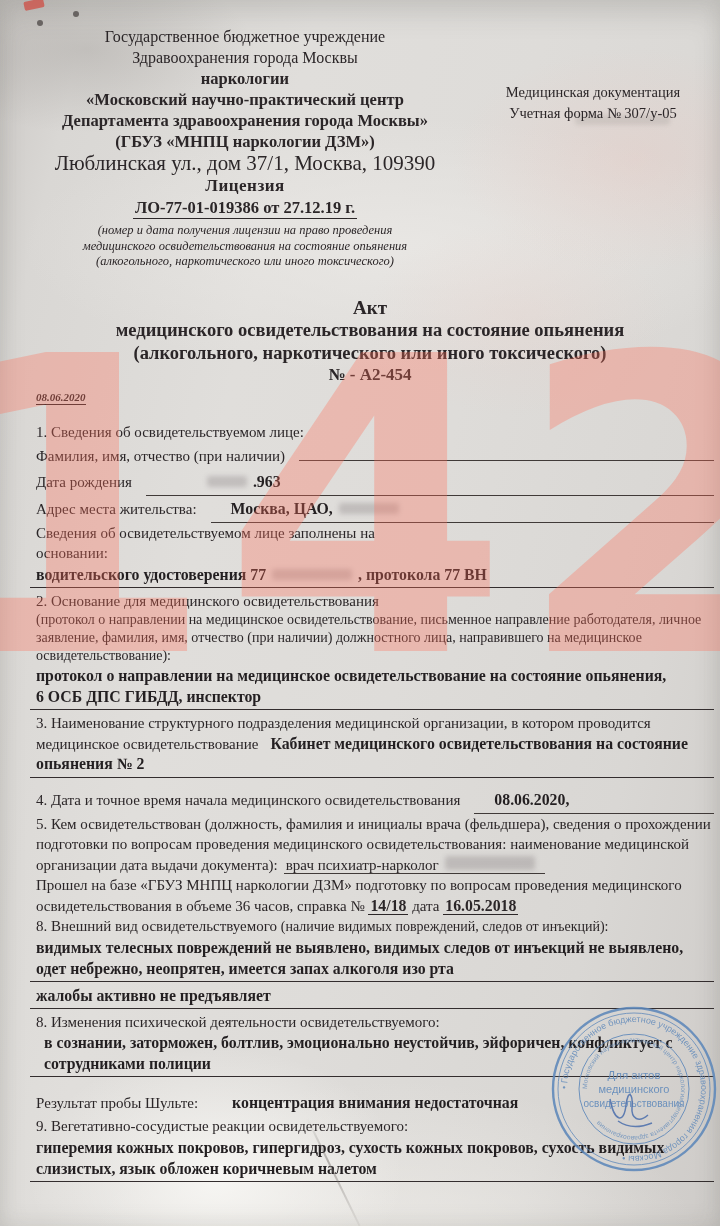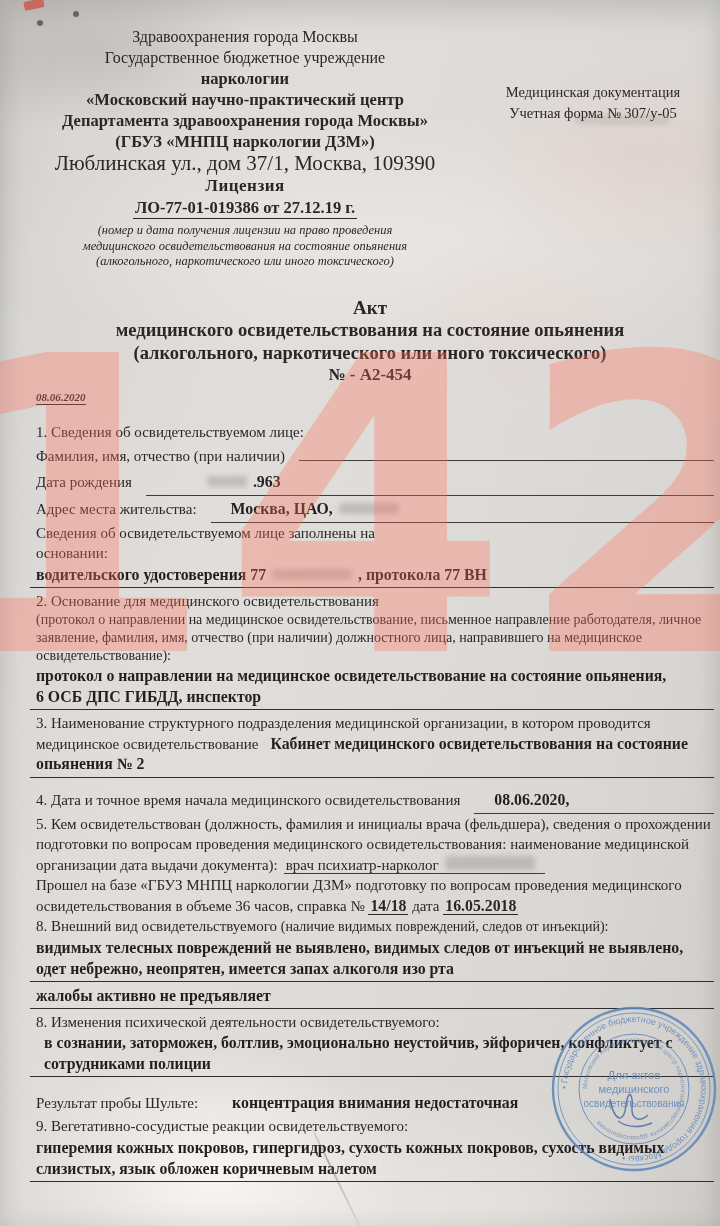--- a/index.html
+++ b/index.html
@@ -83,8 +83,8 @@
   <div class="pencil-smudge"></div>
 
   <div class="hdr-left">
+    <div class="h-reg">Государственное бюджетное учреждение</div>
     <div class="h-reg">Здравоохранения города Москвы</div>
-    <div class="h-reg">Государственное бюджетное учреждение</div>
     <div class="h-b">наркологии</div>
     <div class="h-b">«Московский научно-практический центр</div>
     <div class="h-b">Департамента здравоохранения города Москвы»</div>

